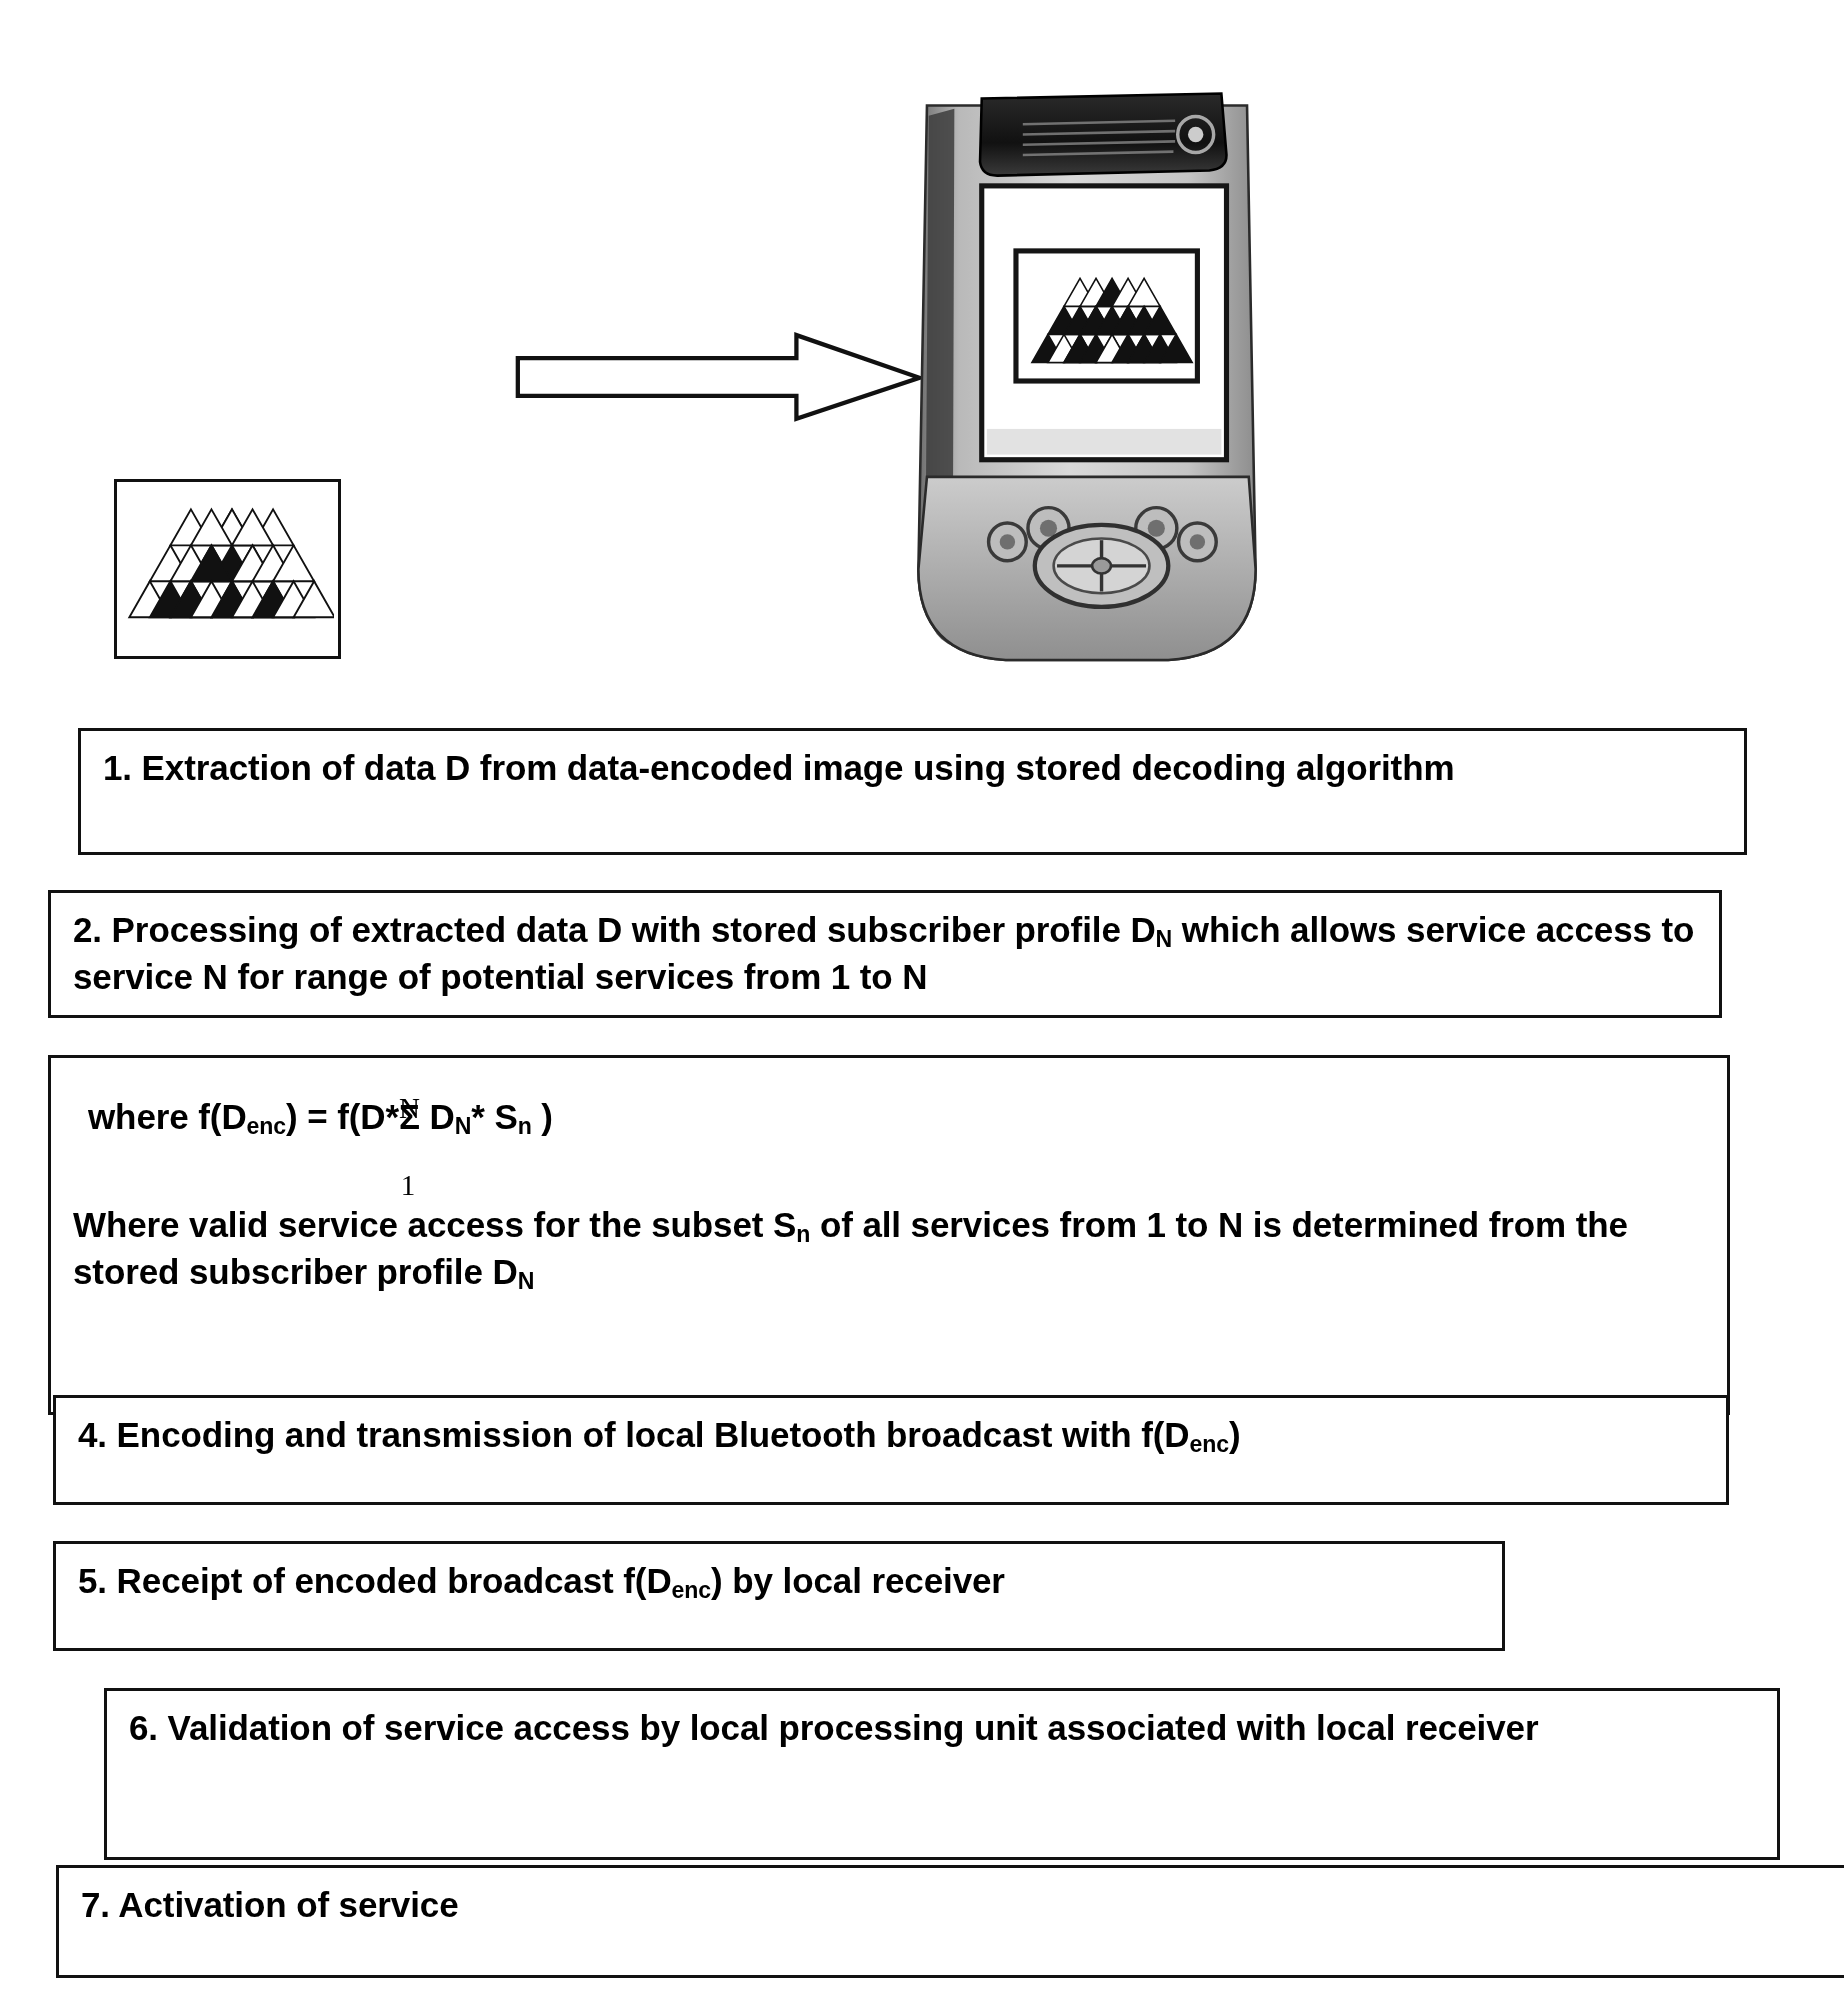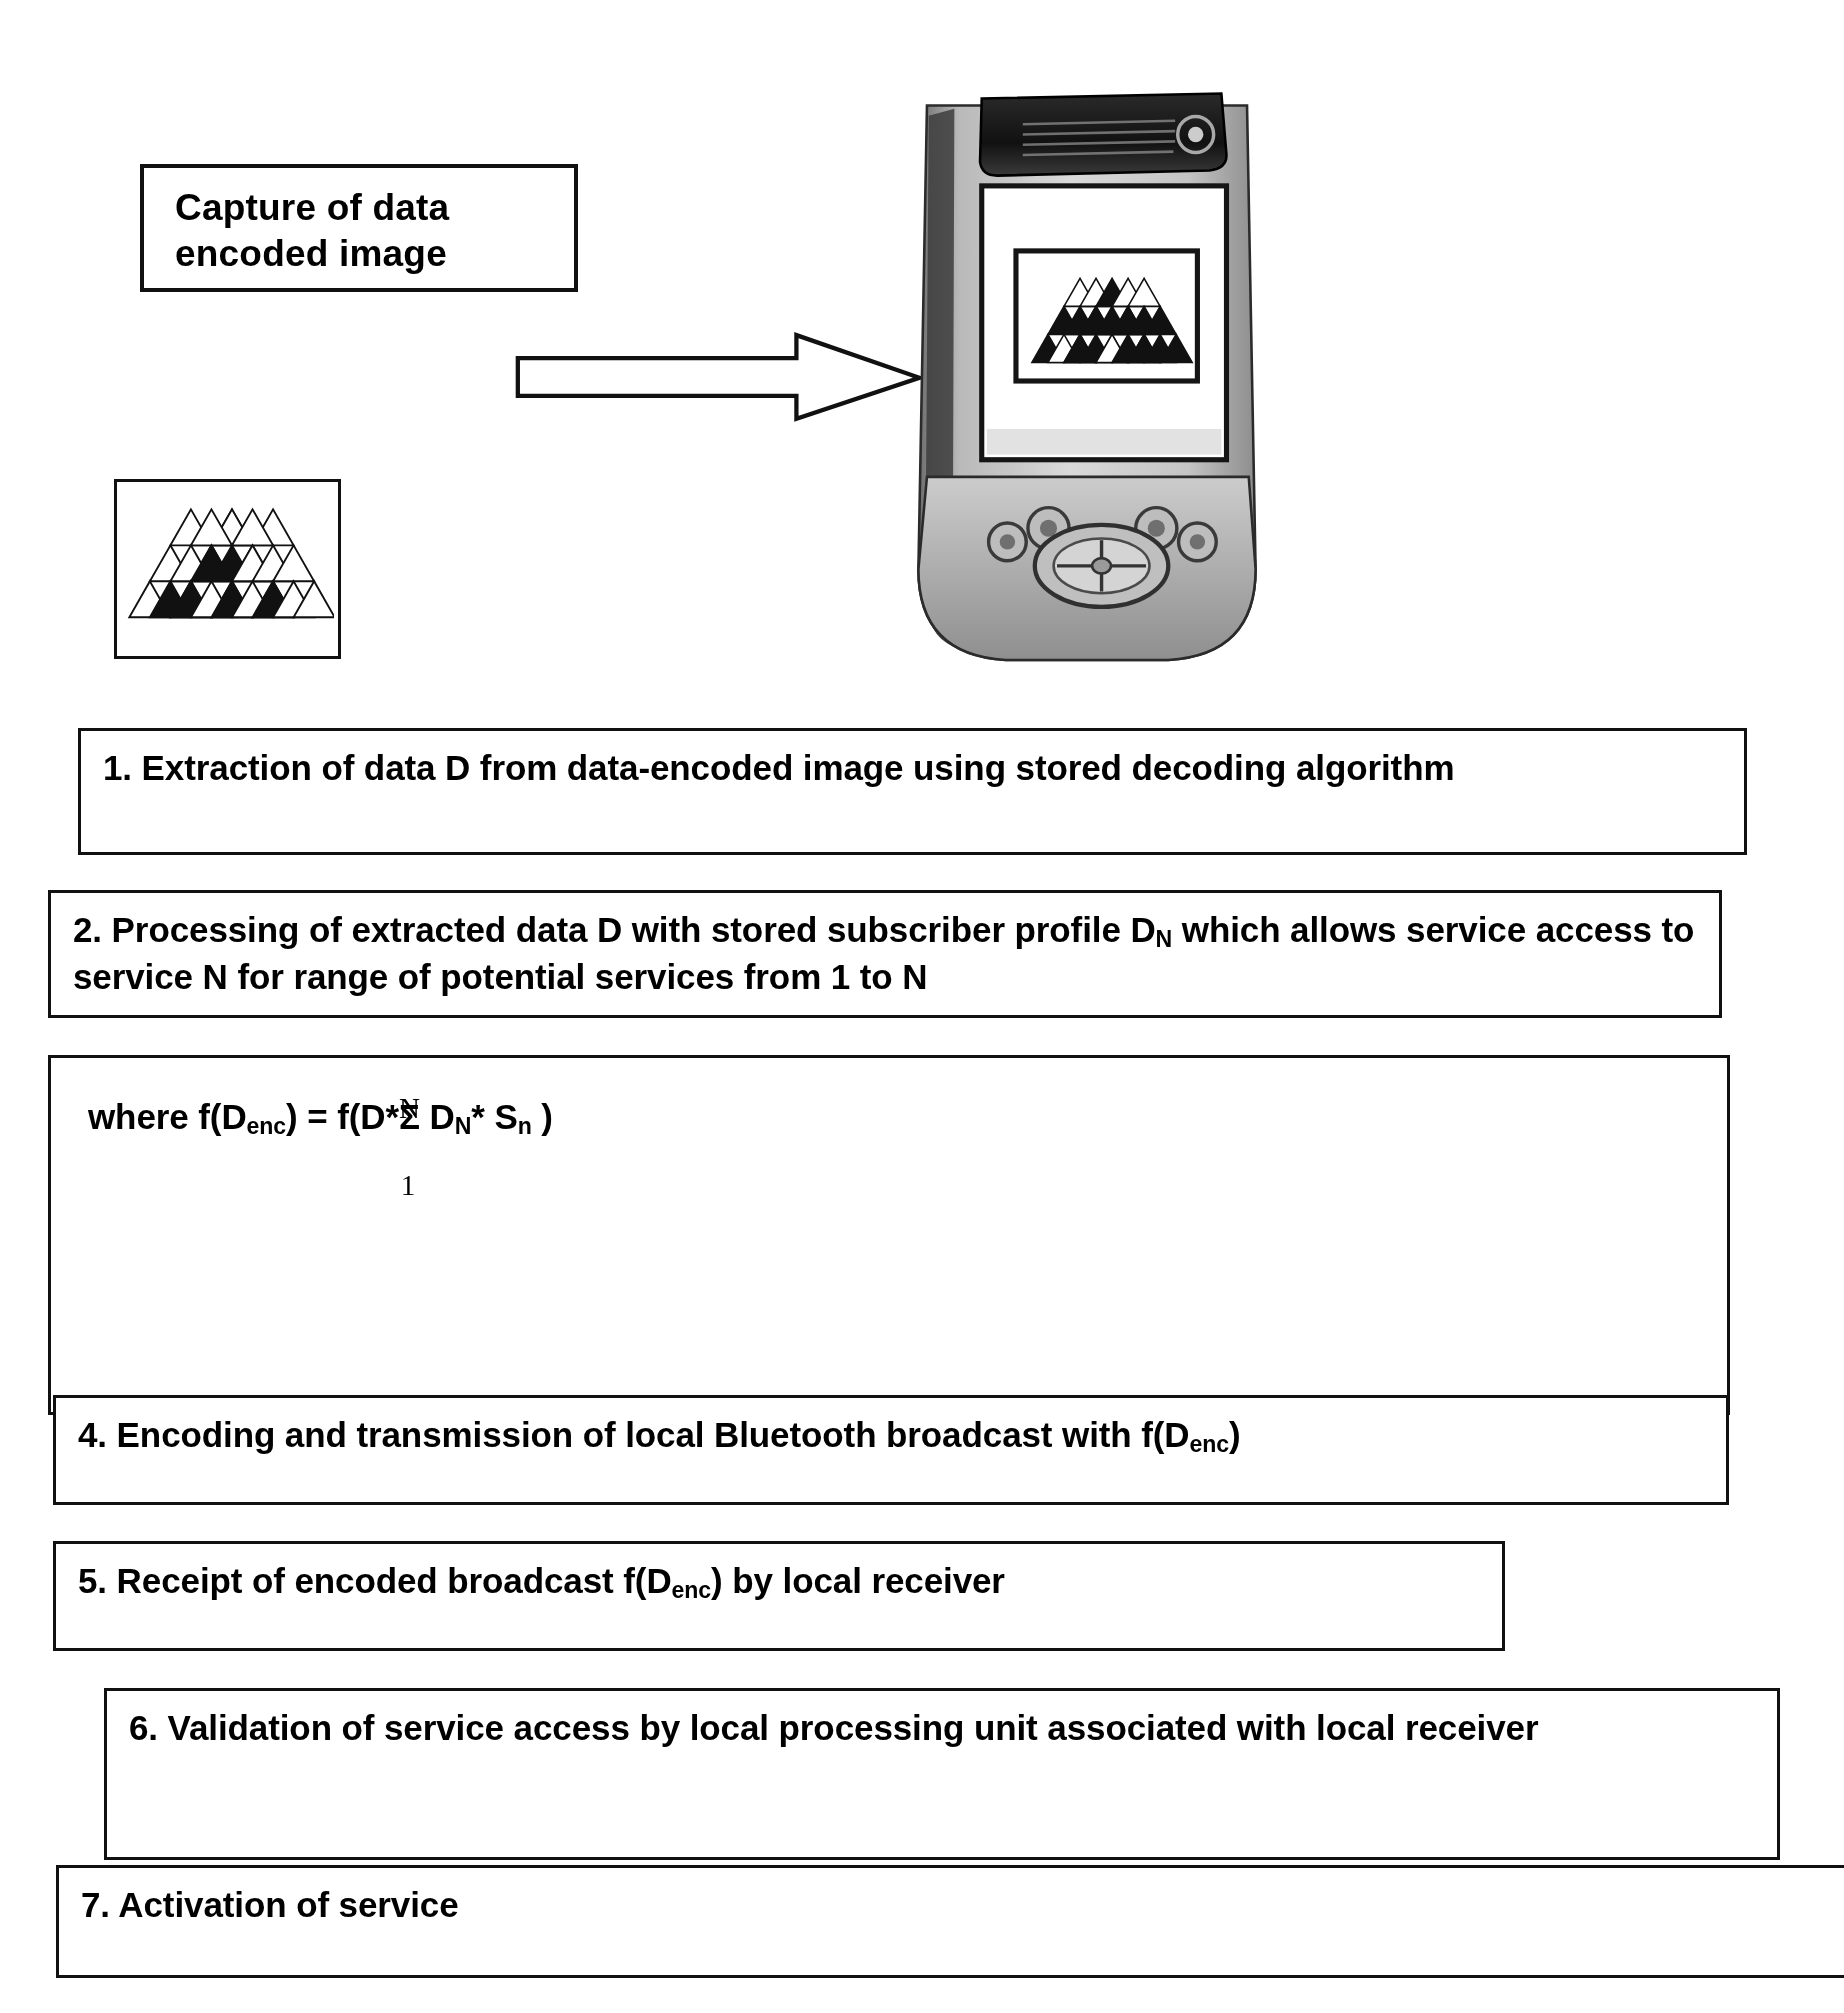--- a/index.html
+++ b/index.html
@@ -131,10 +131,6 @@
 
 <div id="illustration">
 
-  <div id="caption-box">
-    <div id="caption-text">Capture of data
-encoded image</div>
-  </div>
 
   <div id="arrow-wrap">
     <svg width="411" height="94" viewBox="0 0 480 110">

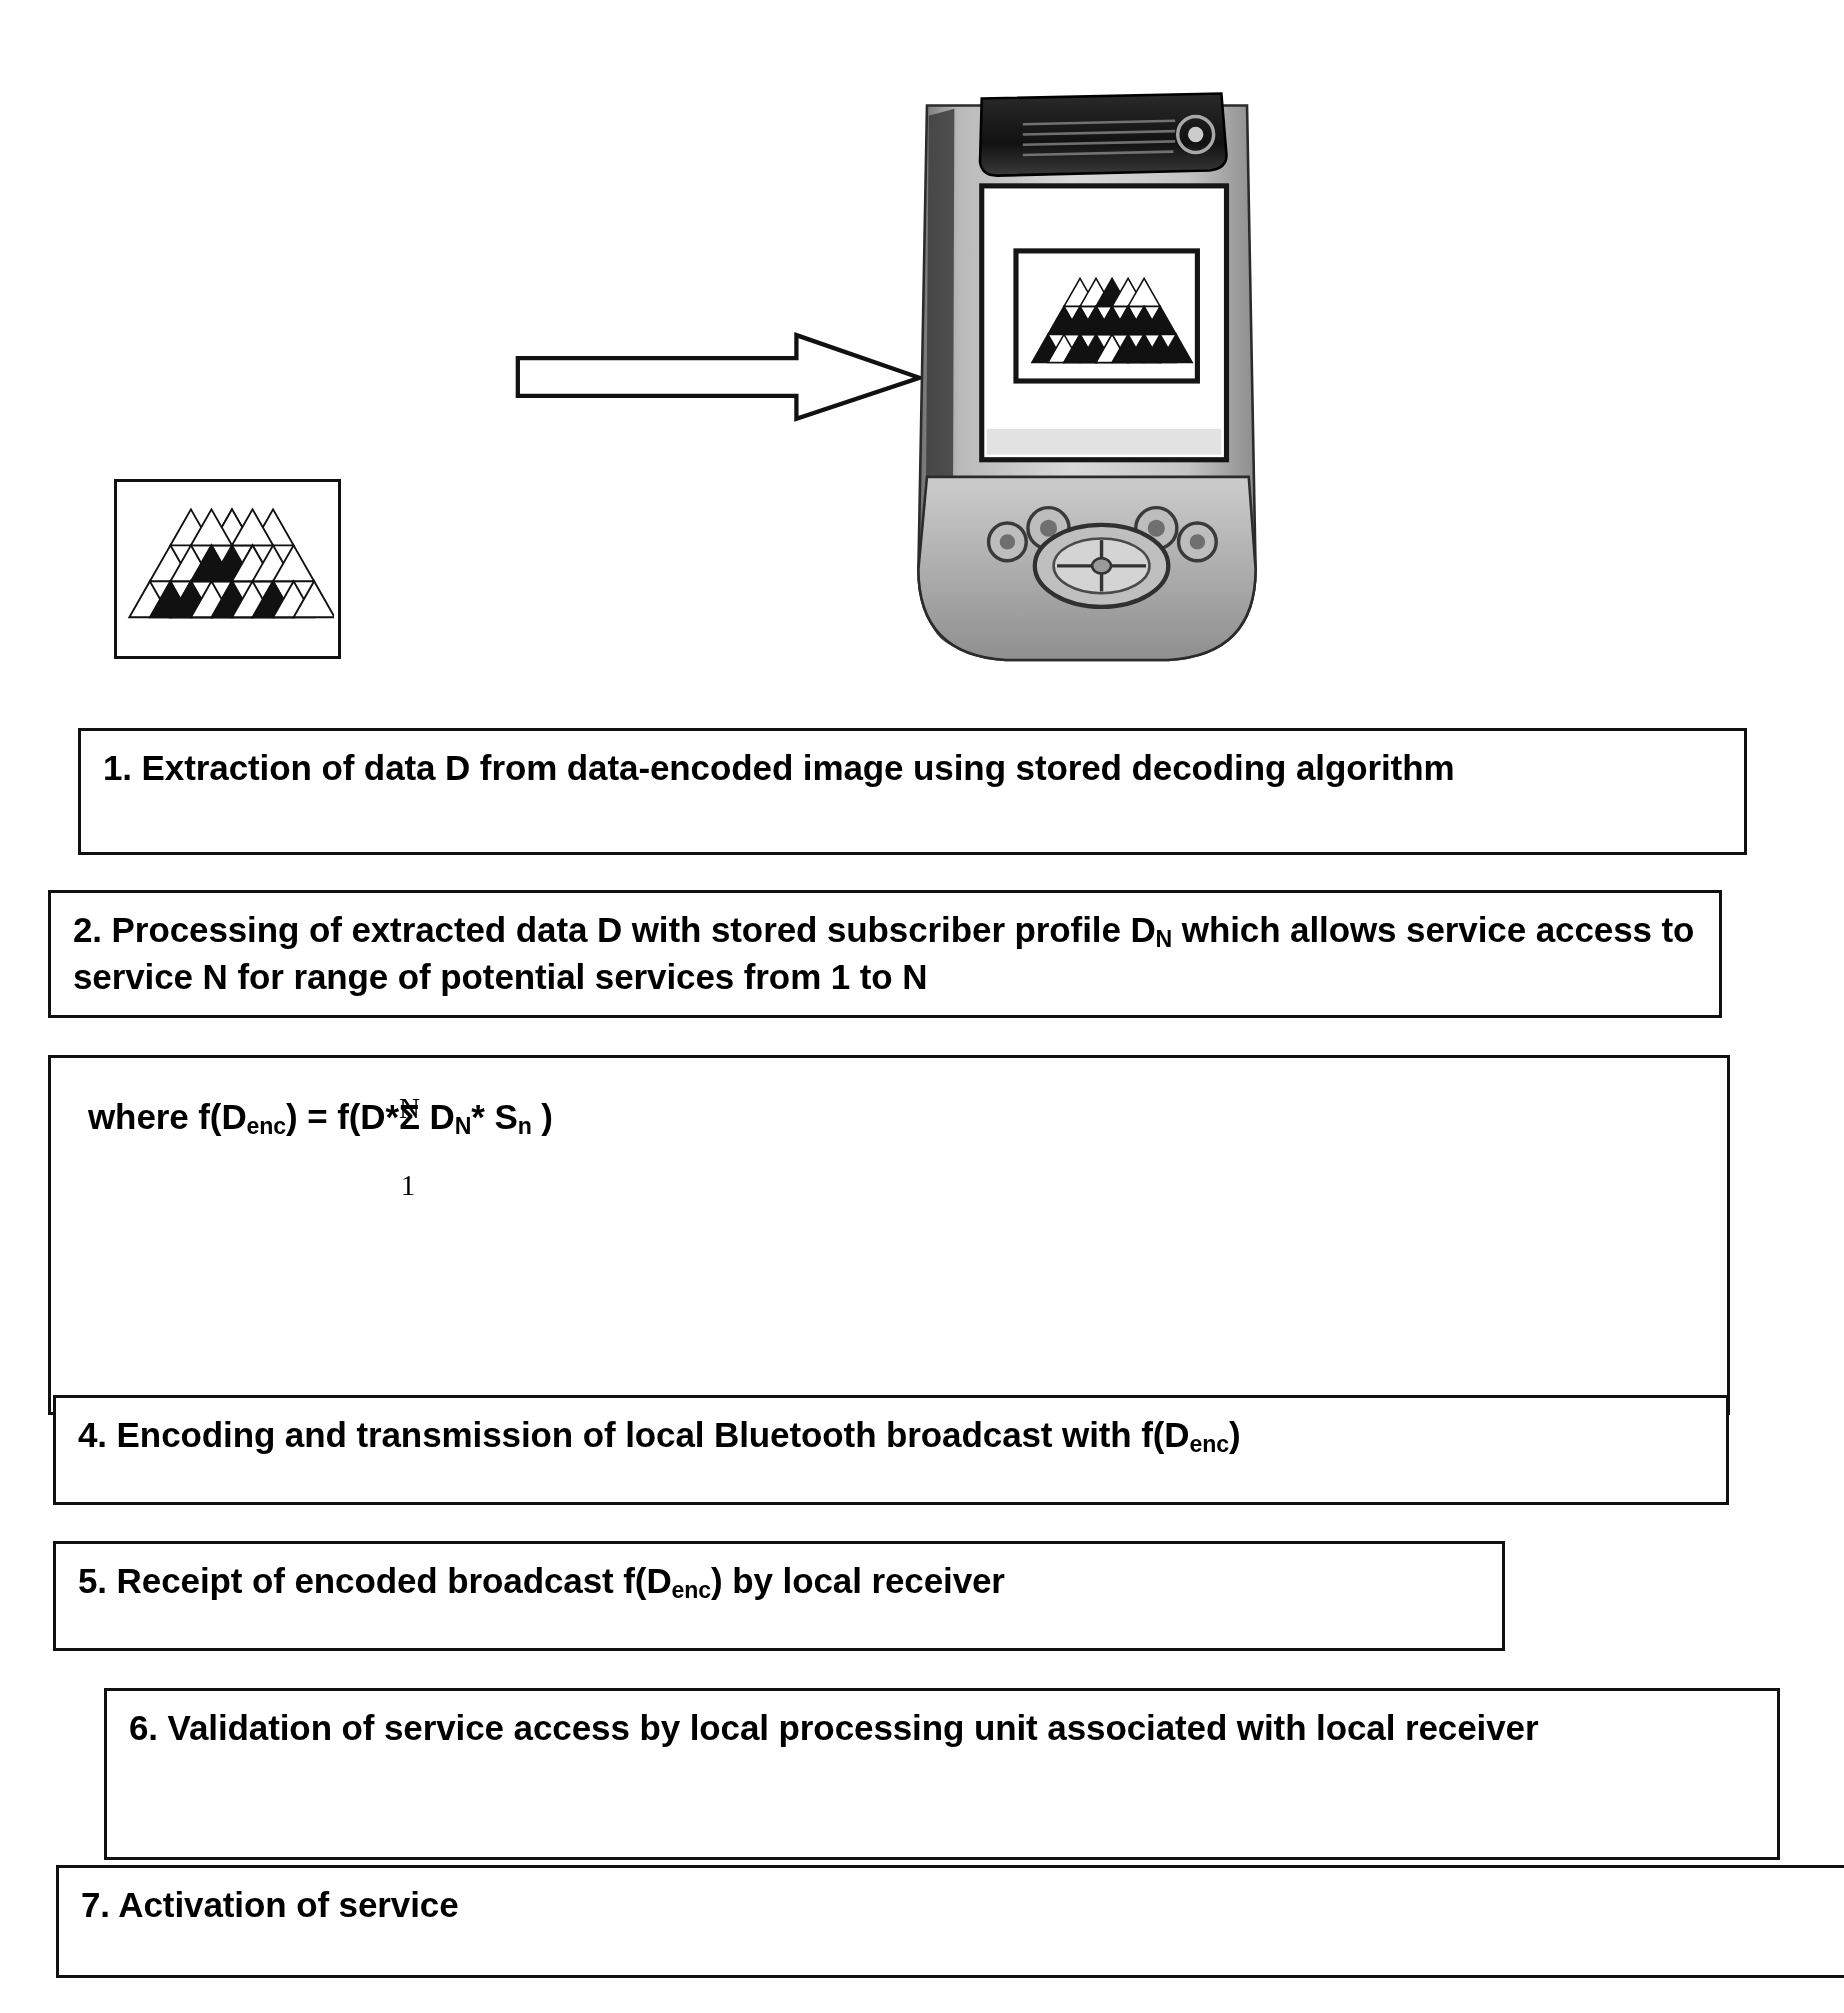--- a/index.html
+++ b/index.html
@@ -284,6 +284,7 @@
 
       <div class="formula-row"><span>where f(D</span><sub>enc</sub><span>) = f(D*</span><span class="sigma-stack"><span class="sigma-top">N</span><span class="sigma-bottom">1</span></span><span>Σ</span><span> D</span><sub>N</sub><span>* S</span><sub>n</sub><span> )</span></div>
 
+      <div class="after-formula"><span>Where valid service access for the subset S</span><sub>n</sub><span> of all services from 1 to N is determined from the stored subscriber profile D</span><sub>N</sub></div>
     </div>
   </div>
 

